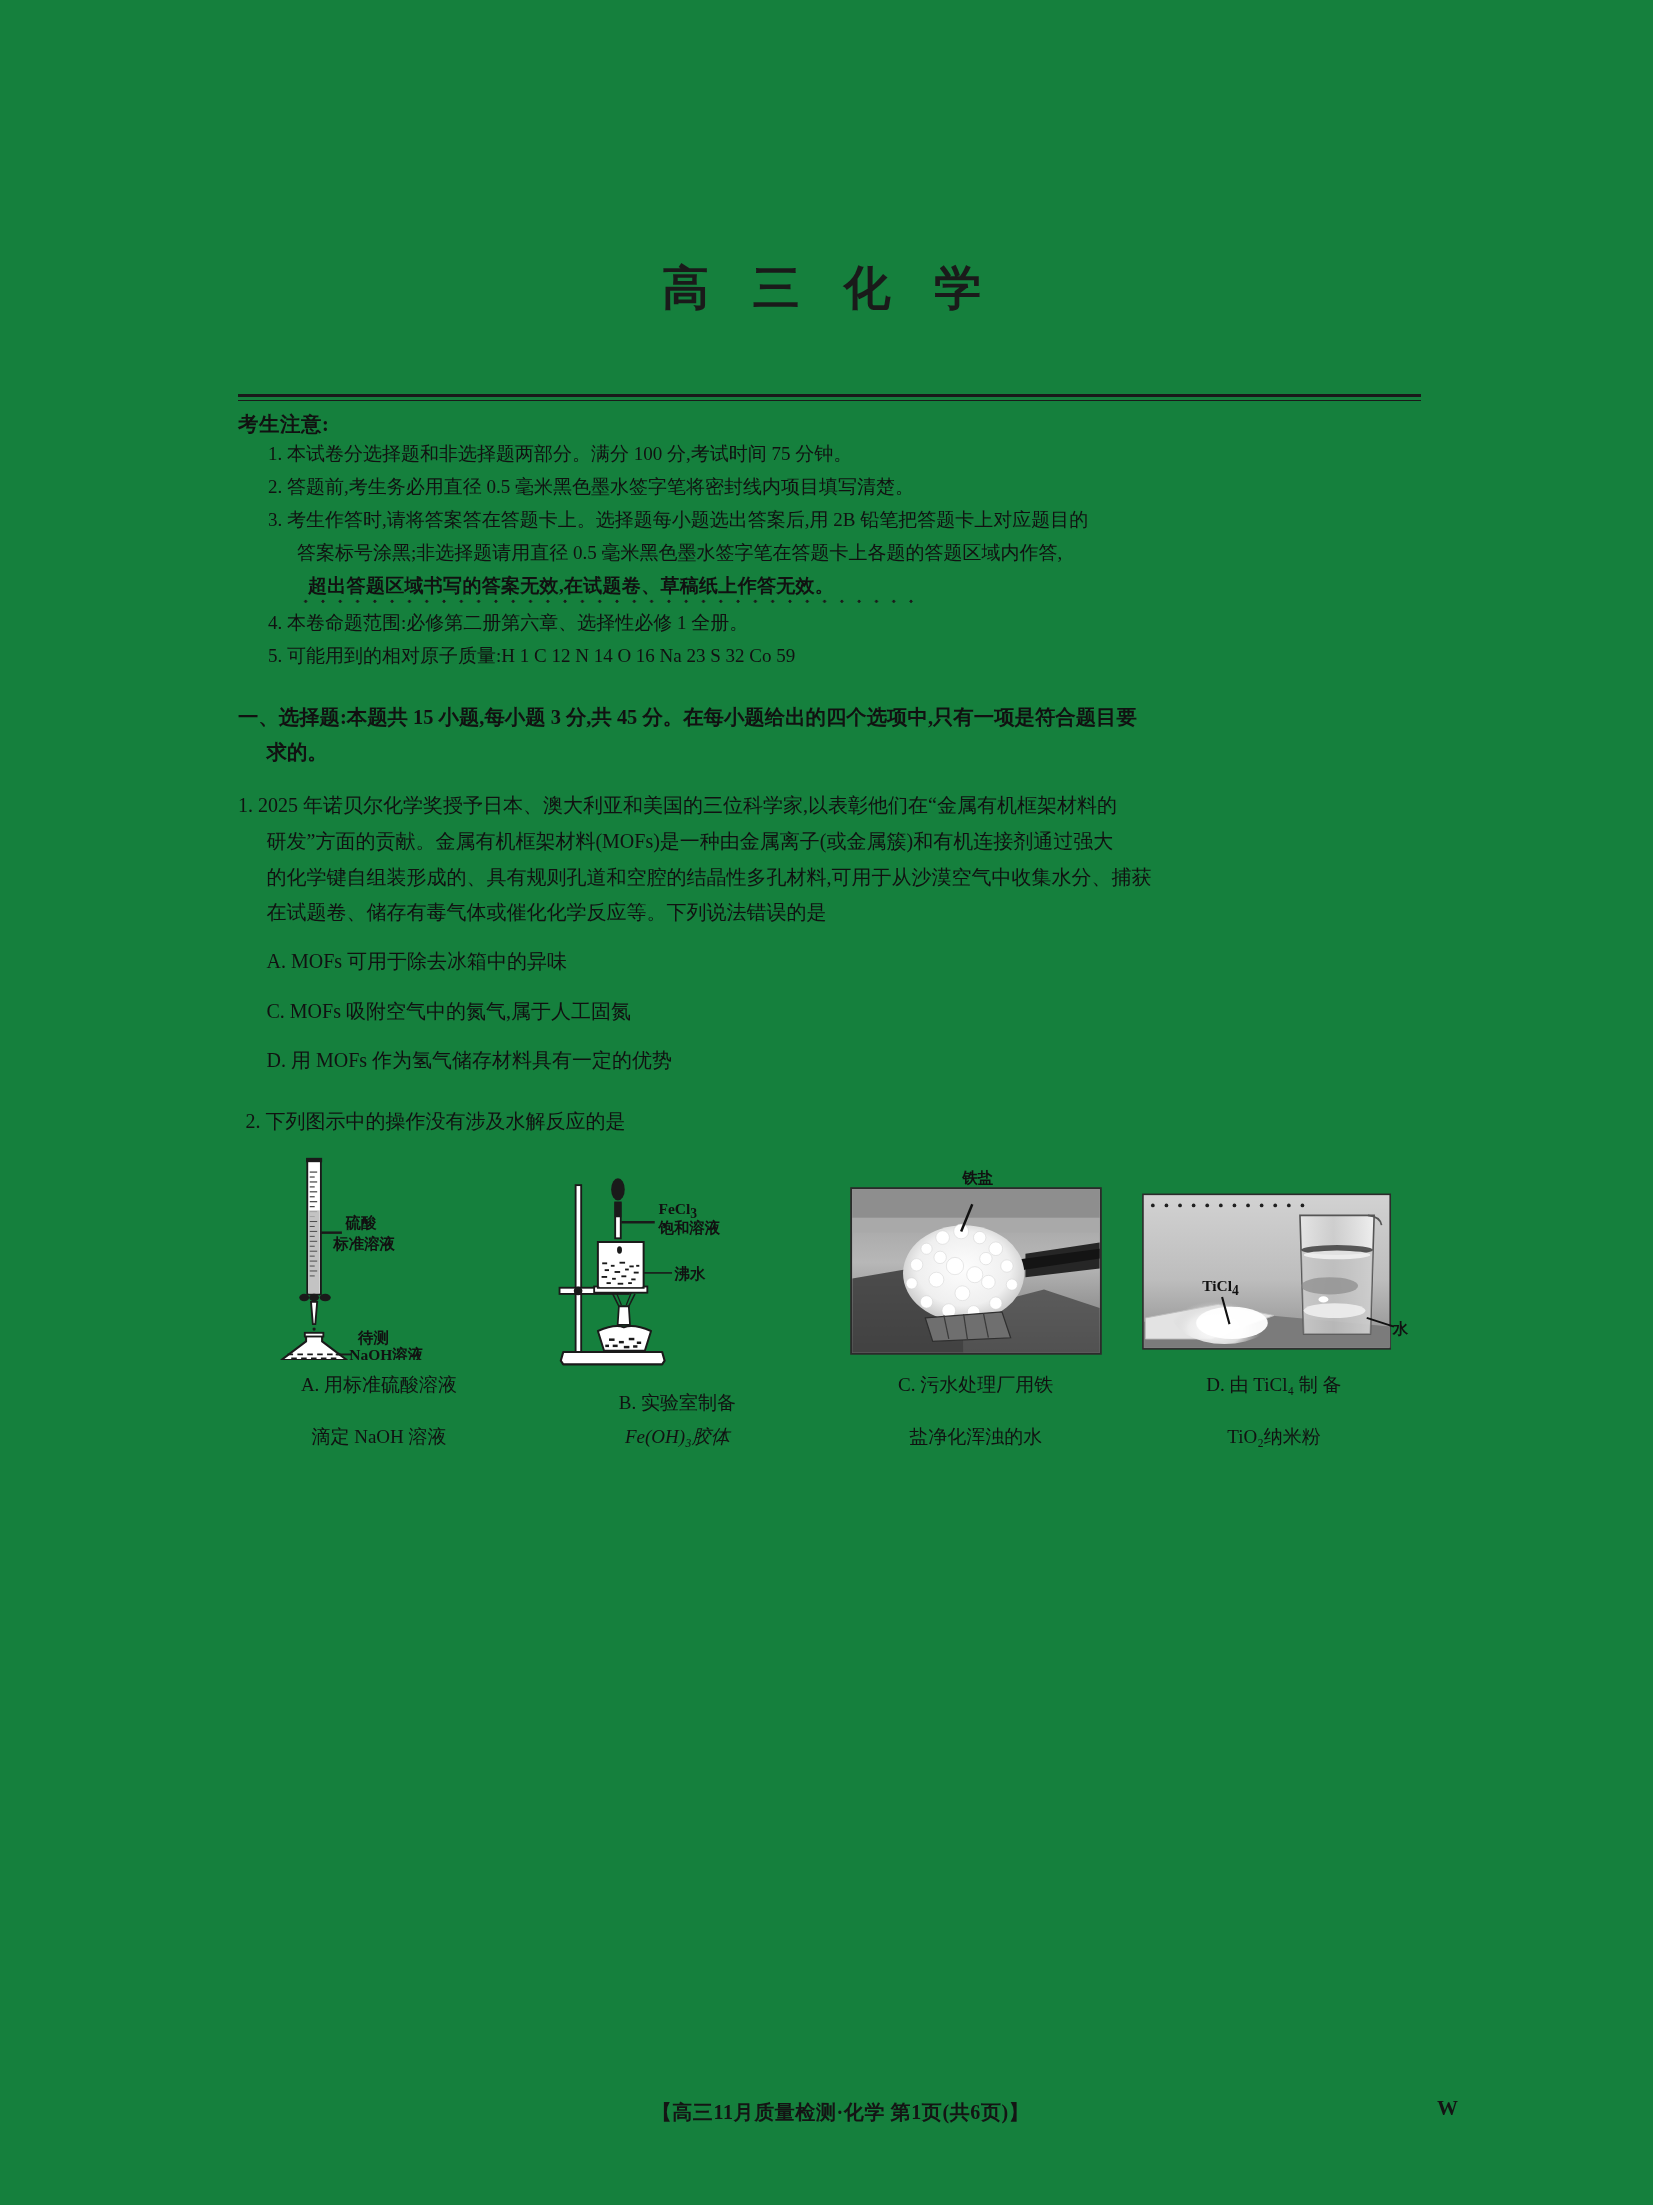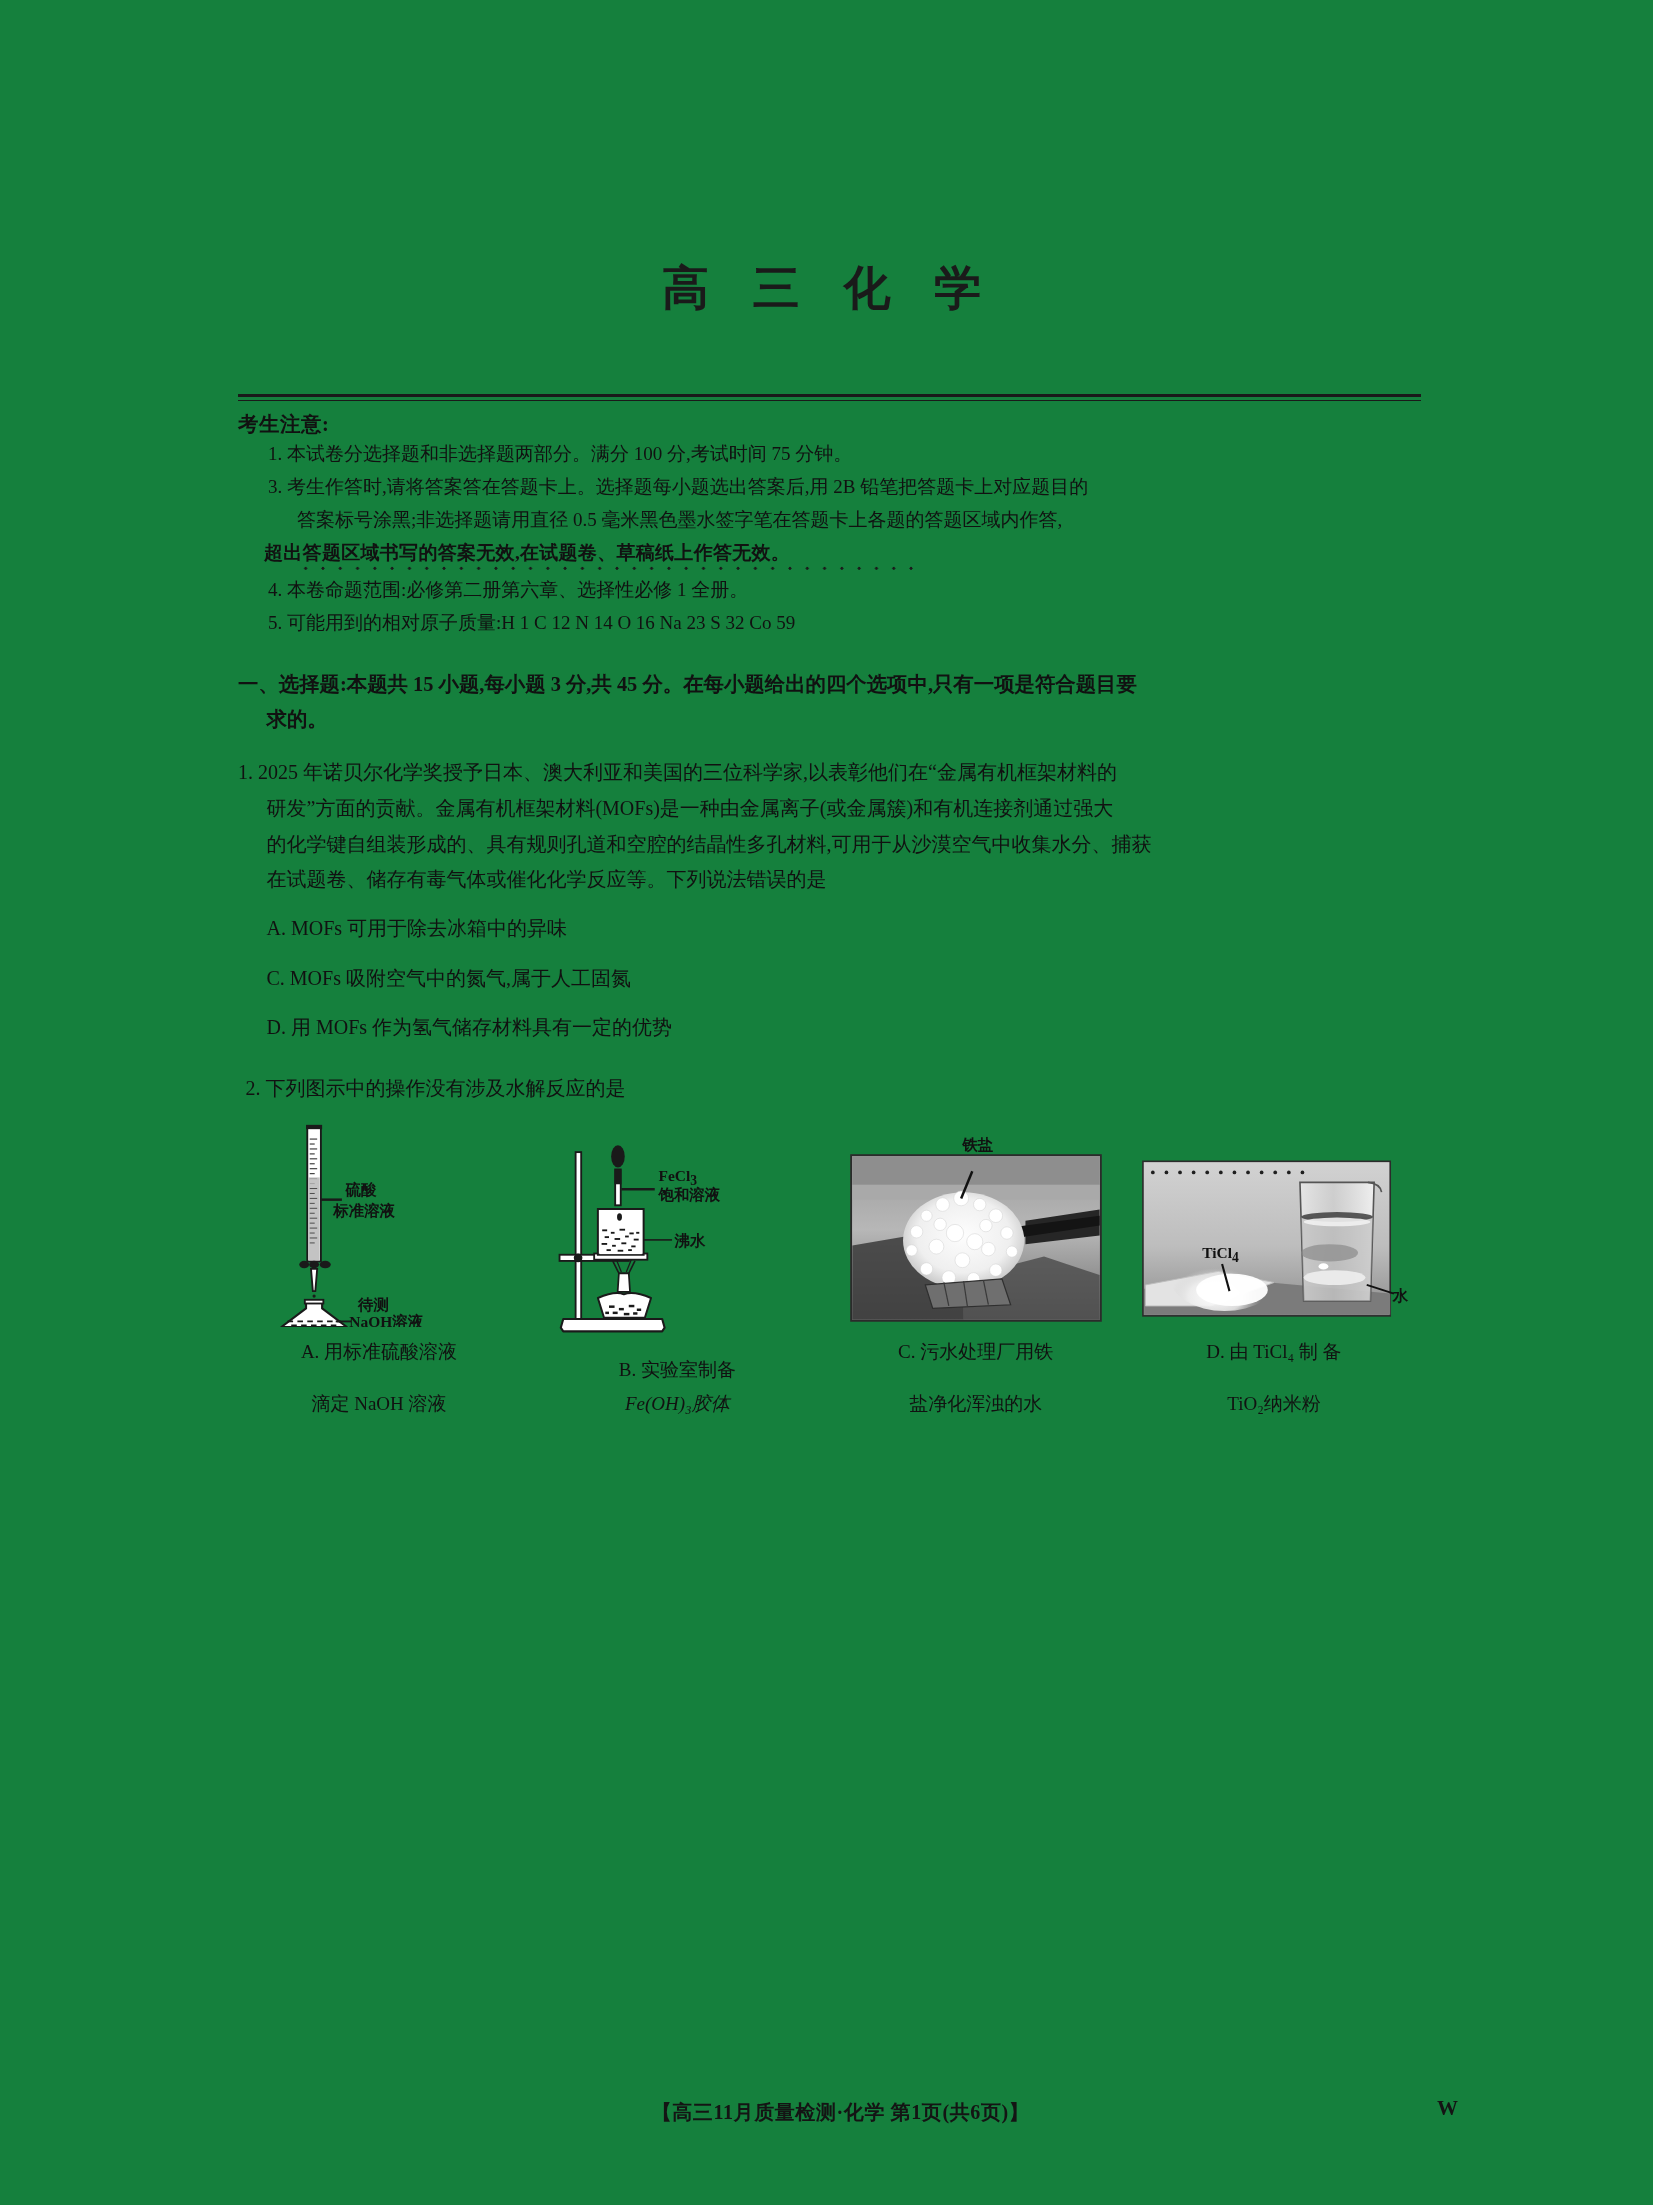--- a/index.html
+++ b/index.html
@@ -194,6 +194,7 @@
     <div class="notice">
       <div class="notice-head">考生注意:</div>
       <div class="notice-item">1. 本试卷分选择题和非选择题两部分。满分 100 分,考试时间 75 分钟。</div>
+      <div class="notice-item">2. 答题前,考生务必用直径 0.5 毫米黑色墨水签字笔将密封线内项目填写清楚。</div>
       <div class="notice-item">3. 考生作答时,请将答案答在答题卡上。选择题每小题选出答案后,用 2B 铅笔把答题卡上对应题目的</div>
       <div class="notice-item" style="margin-left:59px;">答案标号涂黑;非选择题请用直径 0.5 毫米黑色墨水签字笔在答题卡上各题的答题区域内作答,</div>
       <div class="notice-item emph" style="margin-left:26px;margin-bottom:1.2px;font-family:Liberation Serif, serif;">超出答题区域书写的答案无效,在试题卷、草稿纸上作答无效。</div>

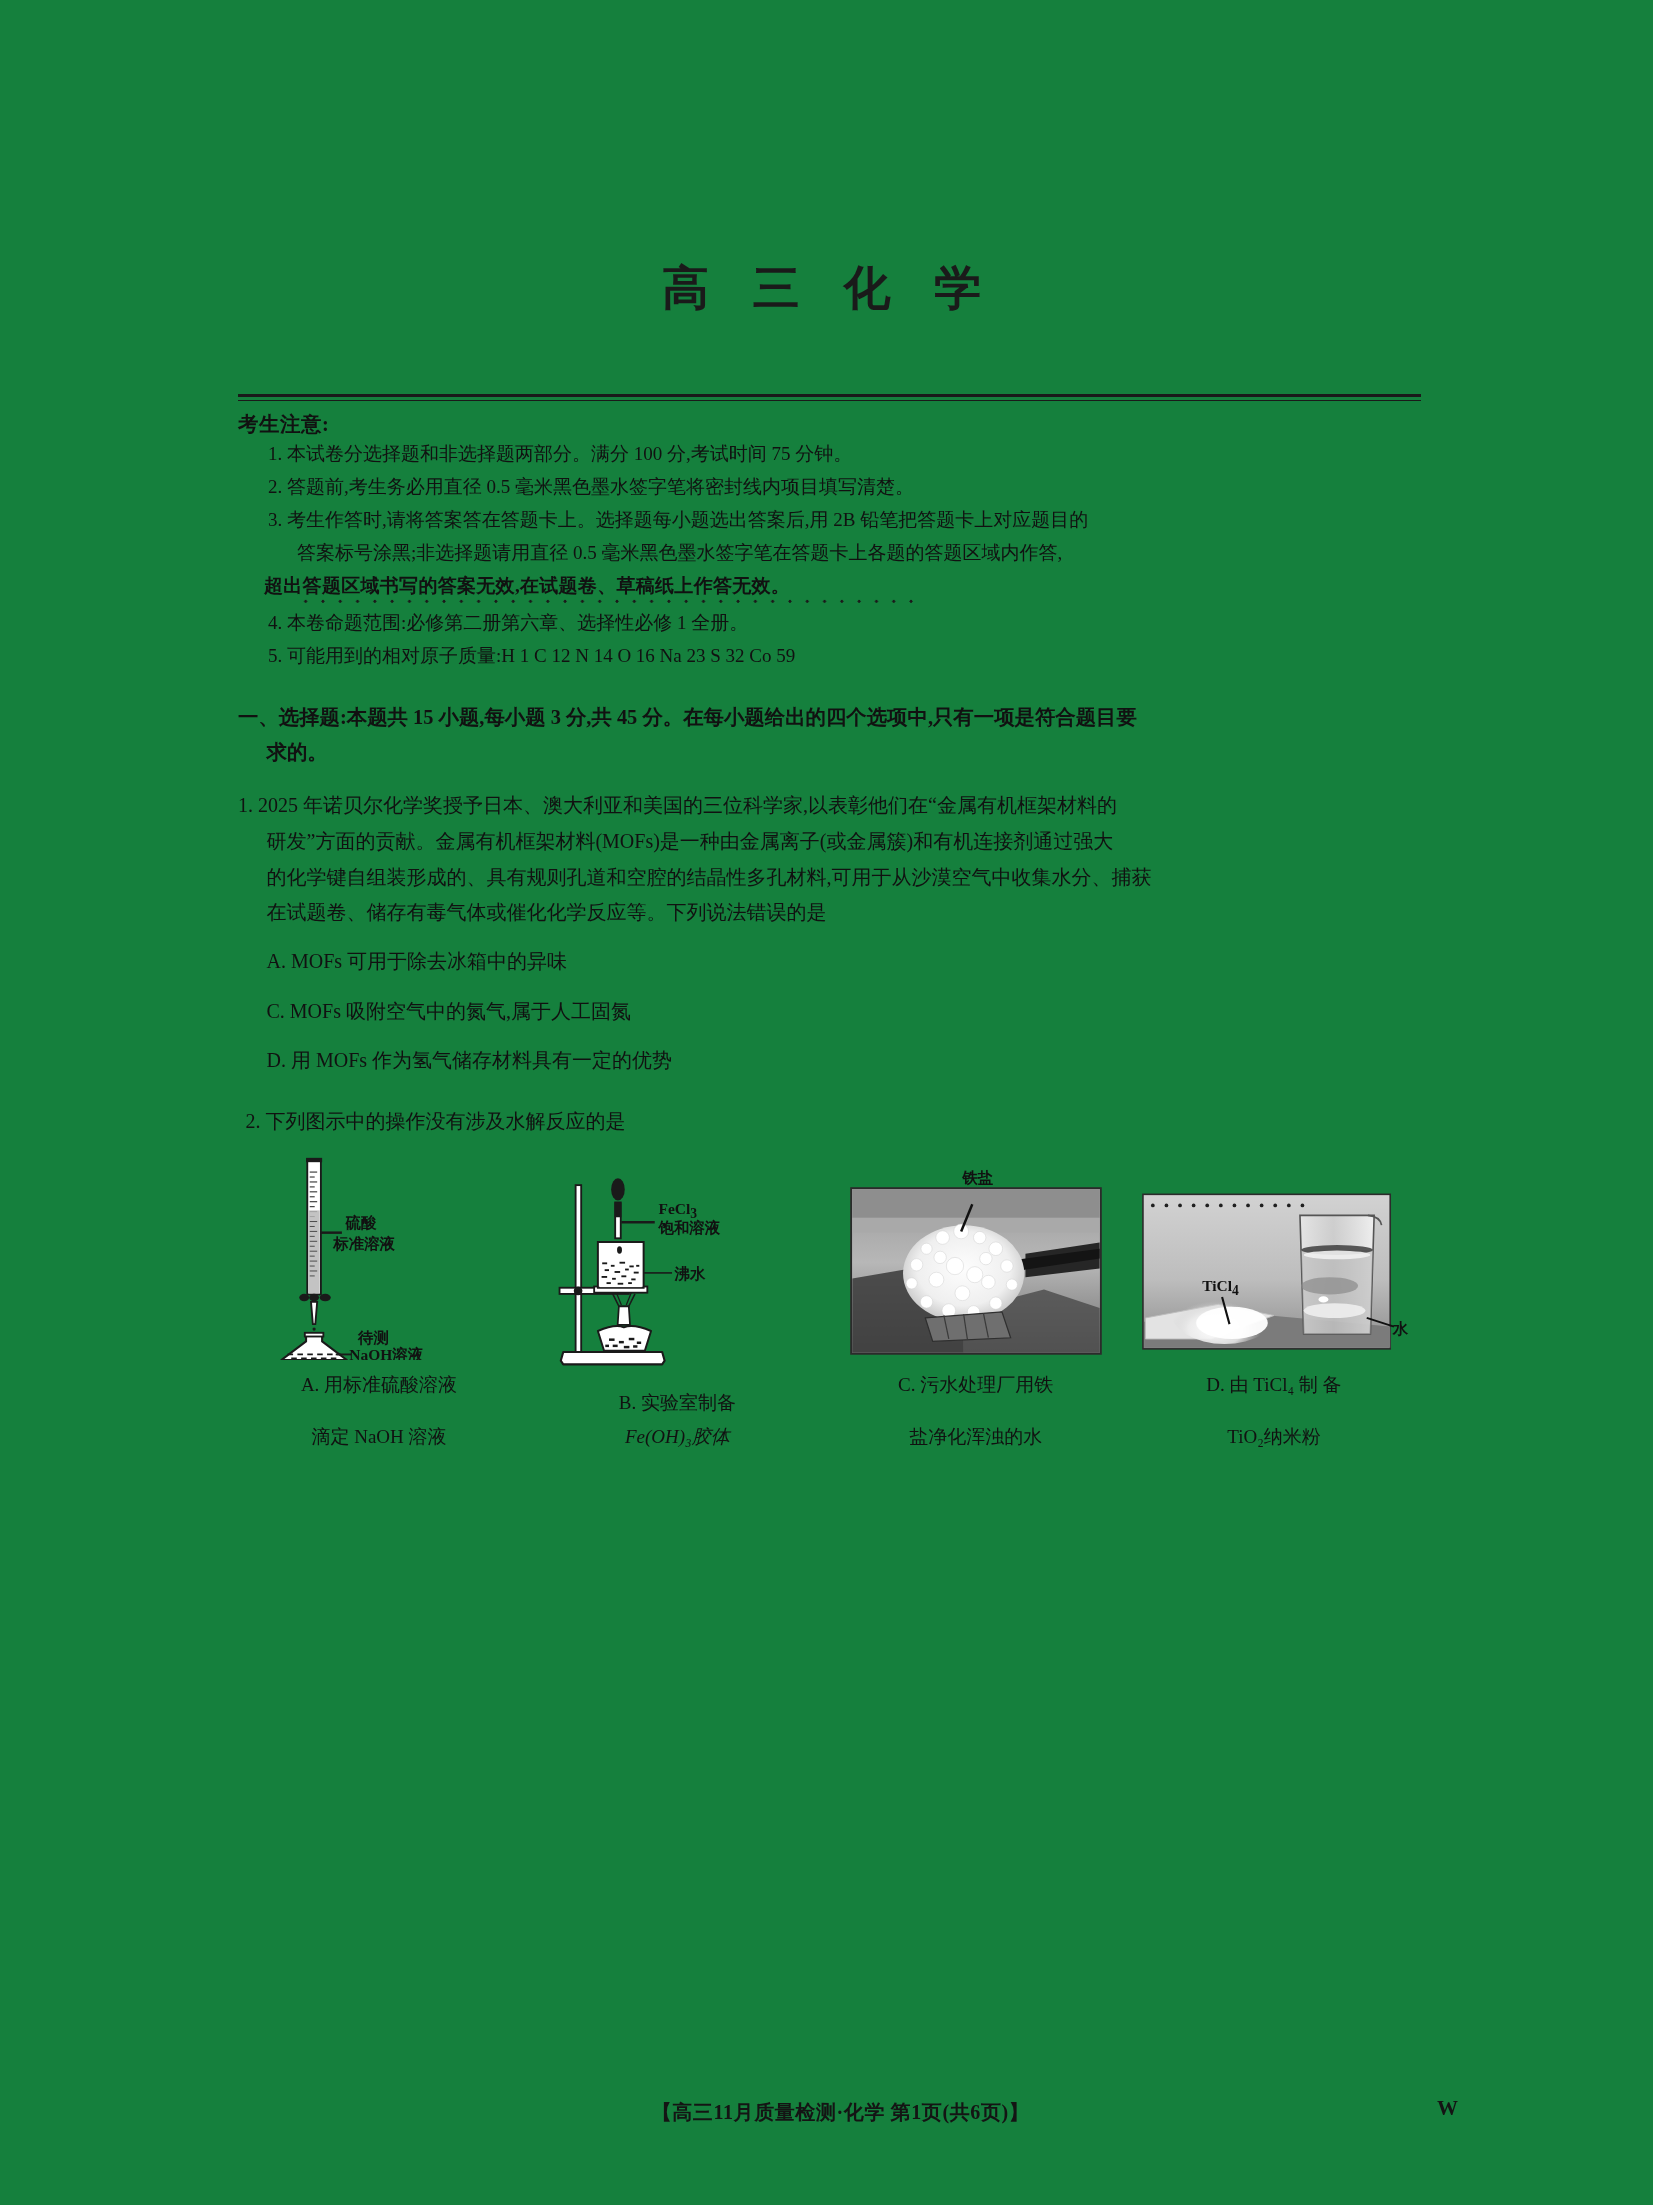--- a/index.html
+++ b/index.html
@@ -197,7 +197,7 @@
       <div class="notice-item">2. 答题前,考生务必用直径 0.5 毫米黑色墨水签字笔将密封线内项目填写清楚。</div>
       <div class="notice-item">3. 考生作答时,请将答案答在答题卡上。选择题每小题选出答案后,用 2B 铅笔把答题卡上对应题目的</div>
       <div class="notice-item" style="margin-left:59px;">答案标号涂黑;非选择题请用直径 0.5 毫米黑色墨水签字笔在答题卡上各题的答题区域内作答,</div>
-      <div class="notice-item emph" style="margin-left:26px;margin-bottom:1.2px;font-family:Liberation Serif, serif;">超出答题区域书写的答案无效,在试题卷、草稿纸上作答无效。</div>
+      <div class="notice-item emph" style="margin-left:70px;margin-bottom:1.2px;font-family:Liberation Serif, serif;">超出答题区域书写的答案无效,在试题卷、草稿纸上作答无效。</div>
       <div class="dotline" style="margin-left:59px;"></div>
       <div class="notice-item" style="margin-top:5px;">4. 本卷命题范围:必修第二册第六章、选择性必修 1 全册。</div>
       <div class="notice-item">5. 可能用到的相对原子质量:H 1   C 12   N 14   O 16   Na 23   S 32   Co 59</div>

